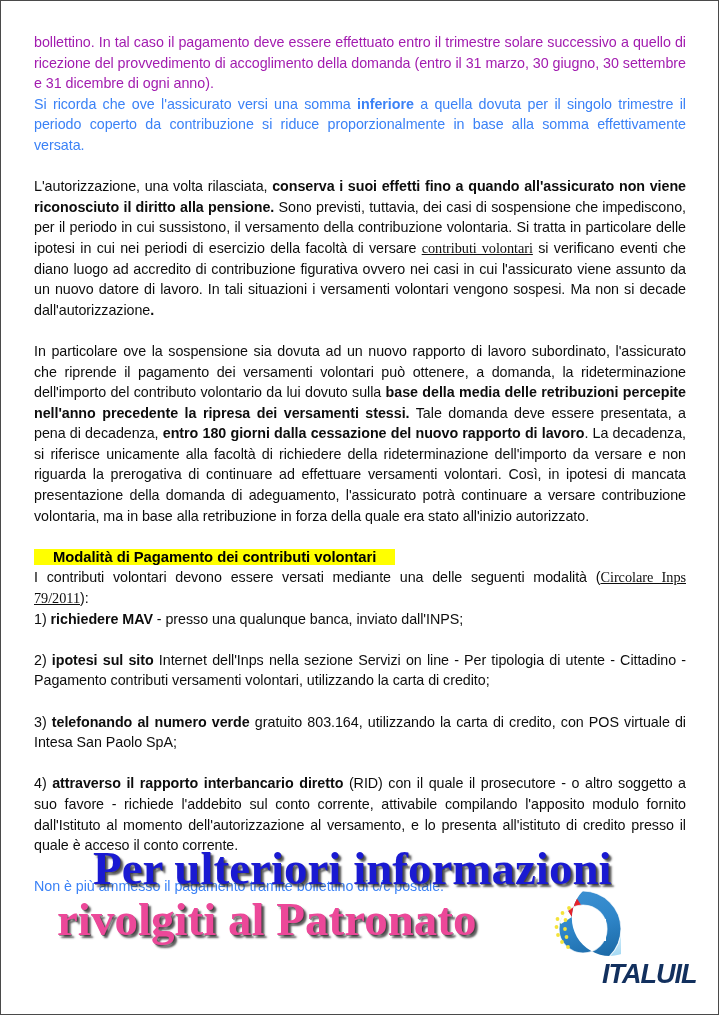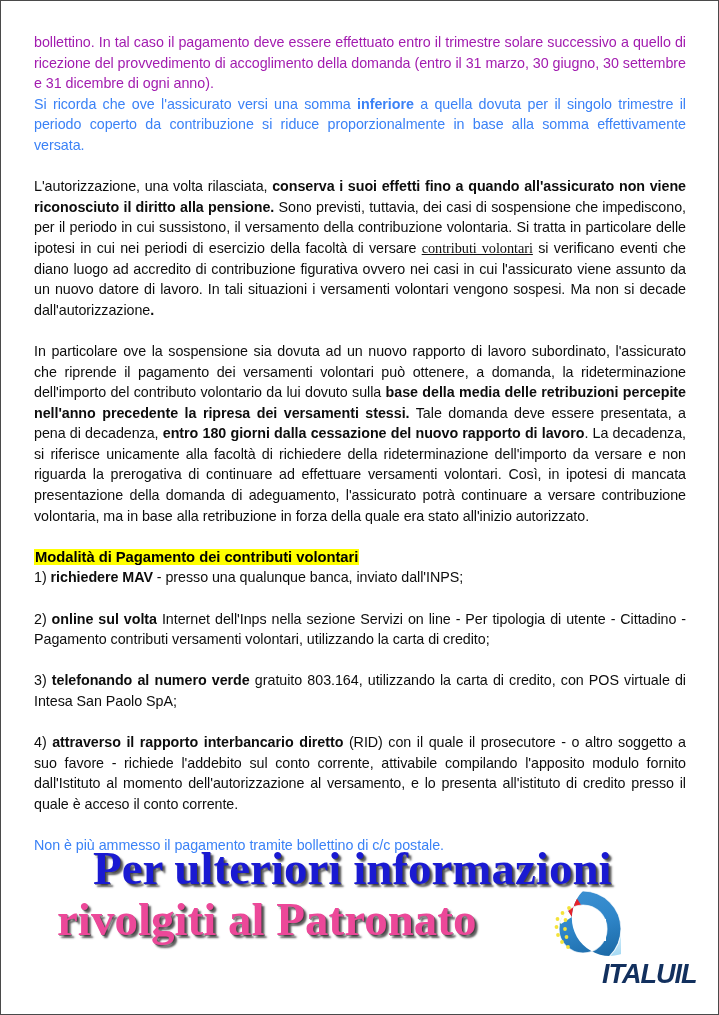--- a/index.html
+++ b/index.html
@@ -42,7 +42,7 @@
     font-weight: bold;
     font-size: 14.8px;
     color: #000000;
-    padding: 0 1px;
+    padding: 0 19px;
   }
   .heading-line {
     margin: 0;

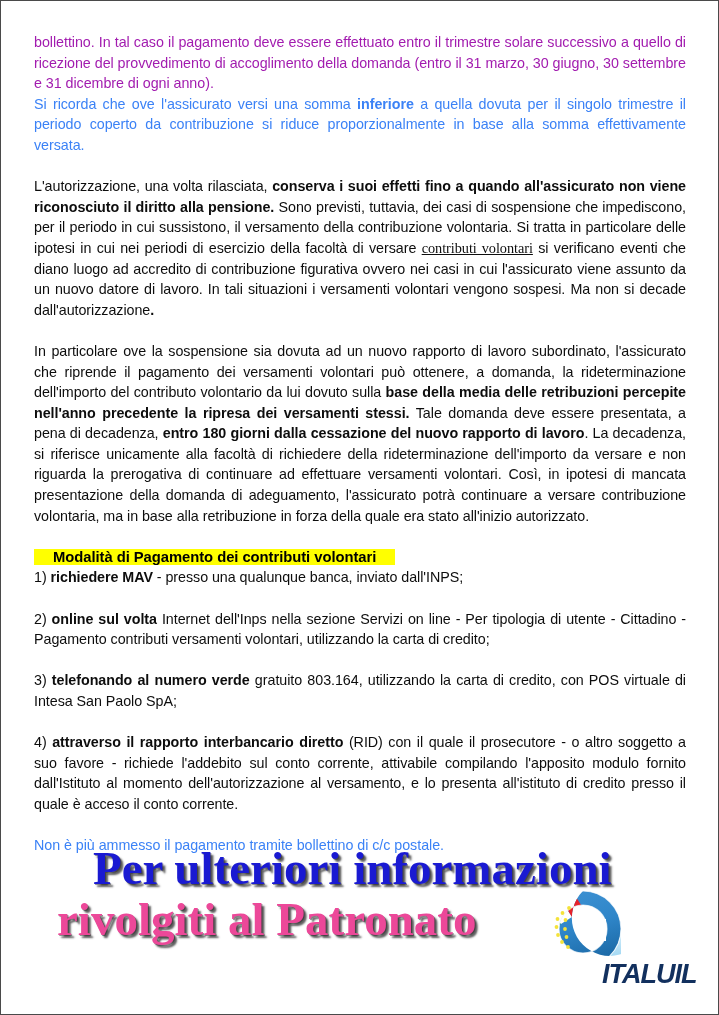--- a/index.html
+++ b/index.html
@@ -113,6 +113,7 @@
 
     <p class="body-text heading-line" style="color: rgb(13, 13, 13);"><span class="hl" style="background: rgb(255, 255, 0);">Modalità di Pagamento dei contributi volontari</span></p>
 
+    <p class="body-text" style="color: rgb(13, 13, 13);"><span>I contributi volontari devono essere versati mediante una delle seguenti modalità (</span><span class="u">Circolare Inps 79/2011</span><span>):</span></p>
 
     <p class="body-text" style="color: rgb(13, 13, 13);"><span>1) </span><span class="b">richiedere MAV</span><span> - presso una qualunque banca, inviato dall'INPS;</span></p>
     <div class="gap-para"></div>

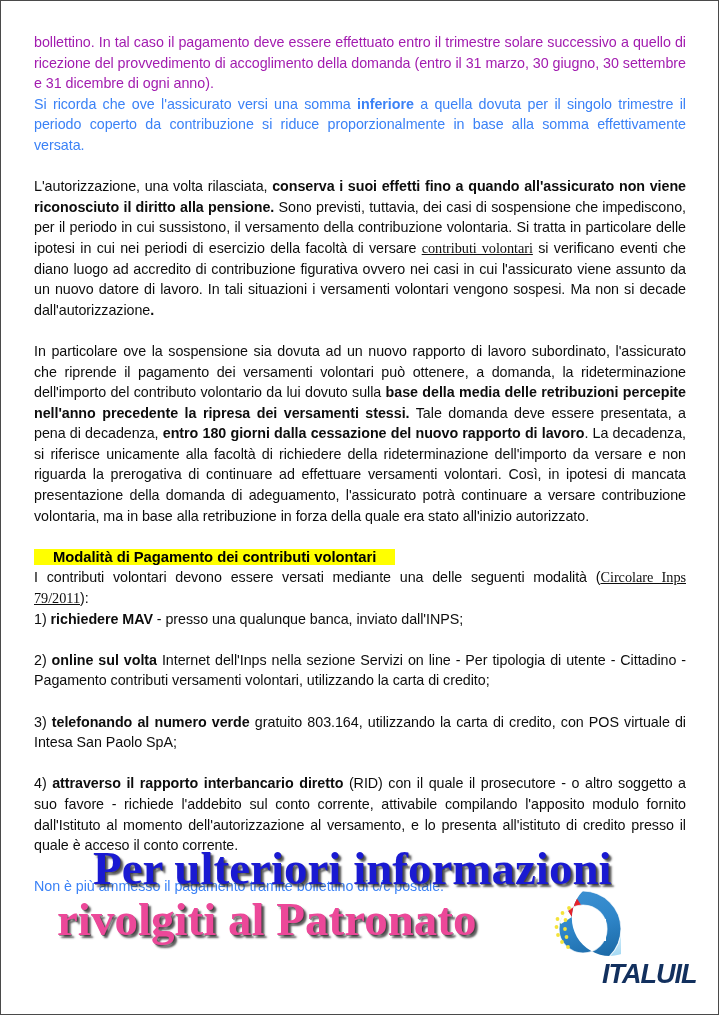--- a/index.html
+++ b/index.html
@@ -117,7 +117,7 @@
 
     <p class="body-text" style="color: rgb(13, 13, 13);"><span>1) </span><span class="b">richiedere MAV</span><span> - presso una qualunque banca, inviato dall'INPS;</span></p>
     <div class="gap-para"></div>
-    <p class="body-text" style="color: rgb(13, 13, 13);"><span>2) </span><span class="b">online sul volta</span><span> Internet dell'Inps nella sezione Servizi on line - Per tipologia di utente - Cittadino - Pagamento contributi versamenti volontari, utilizzando la carta di credito;</span></p>
+    <p class="body-text" style="color: rgb(13, 13, 13);"><span>2) </span><span class="b">ipotesi sul sito</span><span> Internet dell'Inps nella sezione Servizi on line - Per tipologia di utente - Cittadino - Pagamento contributi versamenti volontari, utilizzando la carta di credito;</span></p>
     <div class="gap-para"></div>
     <p class="body-text" style="color: rgb(13, 13, 13);"><span>3) </span><span class="b">telefonando al numero verde</span><span> gratuito 803.164, utilizzando la carta di credito, con POS virtuale di Intesa San Paolo SpA;</span></p>
     <div class="gap-para"></div>

